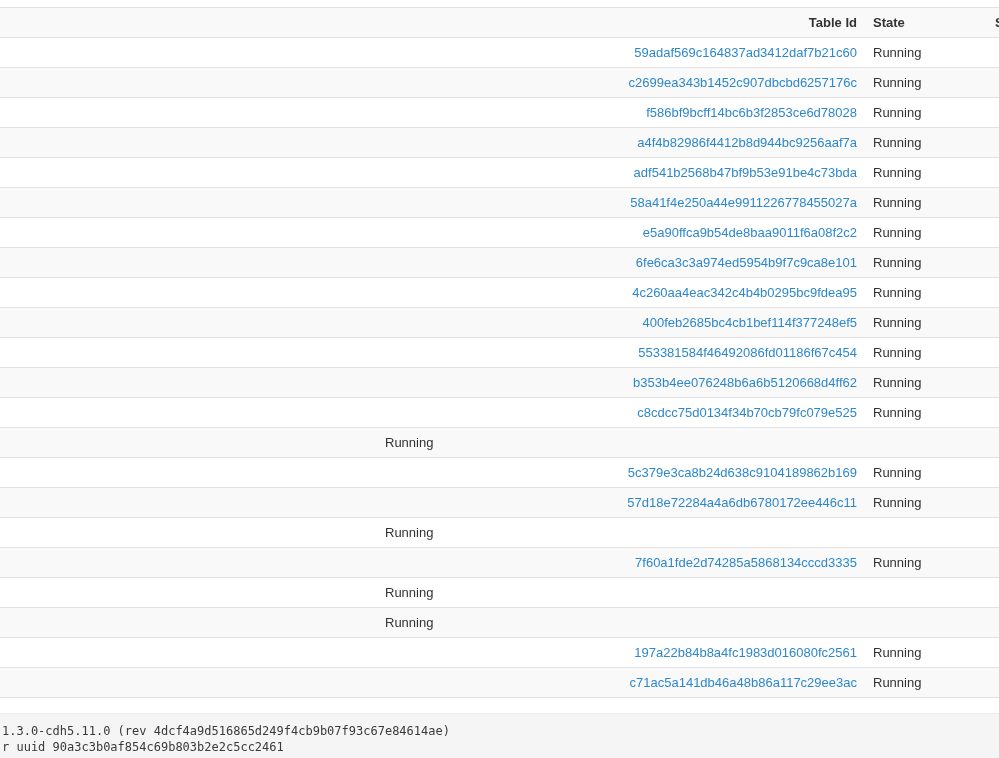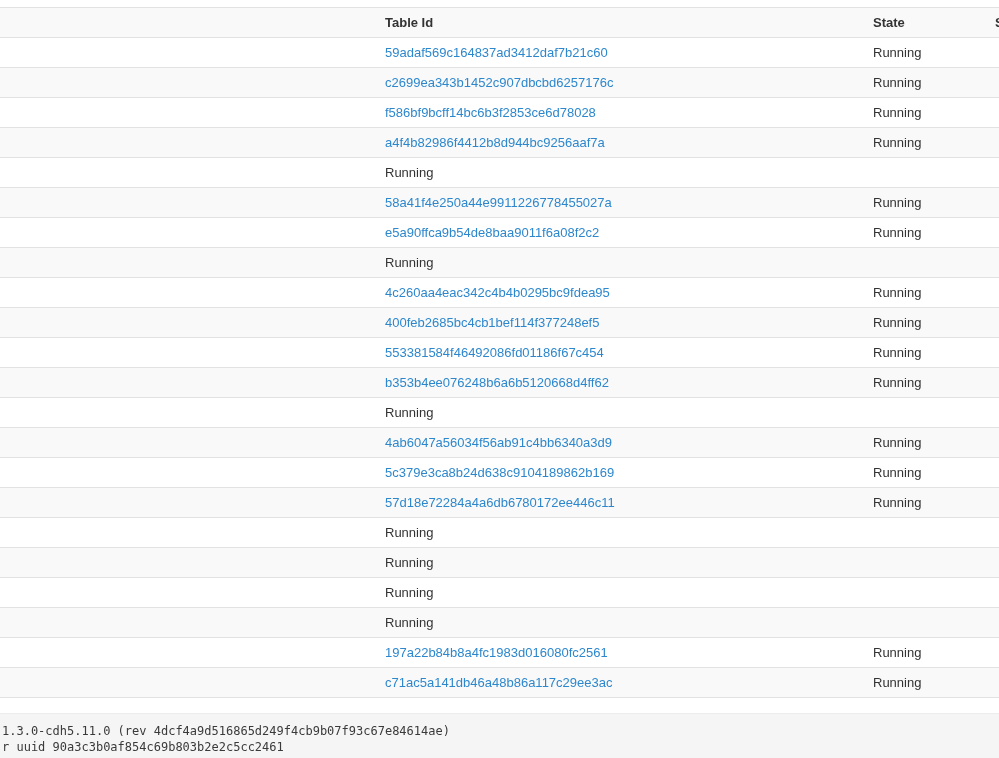--- a/index.html
+++ b/index.html
@@ -45,7 +45,7 @@
     flex:0 0 auto;
   }
   .c-name{width:377px;}
-  .c-id{width:488px;}
+  .c-id{width:488px;text-align:right;}
   .c-state{width:122px;}
   .c-extra{flex:1 1 auto;min-width:12px;}
   a.table-id-link{

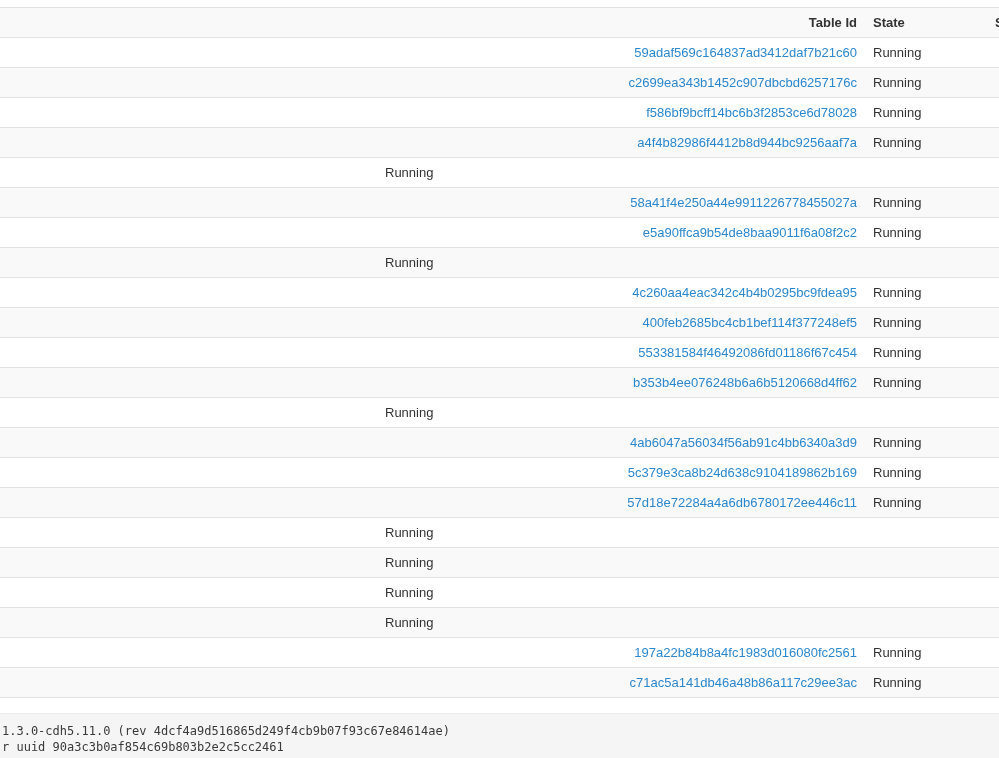--- a/index.html
+++ b/index.html
@@ -117,6 +117,9 @@
 
   <div class="t-row">
     <div class="cell c-name"></div>
+    <div class="cell c-id">
+      <a class="table-id-link">adf541b2568b47bf9b53e91be4c73bda</a>
+    </div>
     <div class="cell c-state">Running</div>
     <div class="cell c-extra"></div>
   </div>

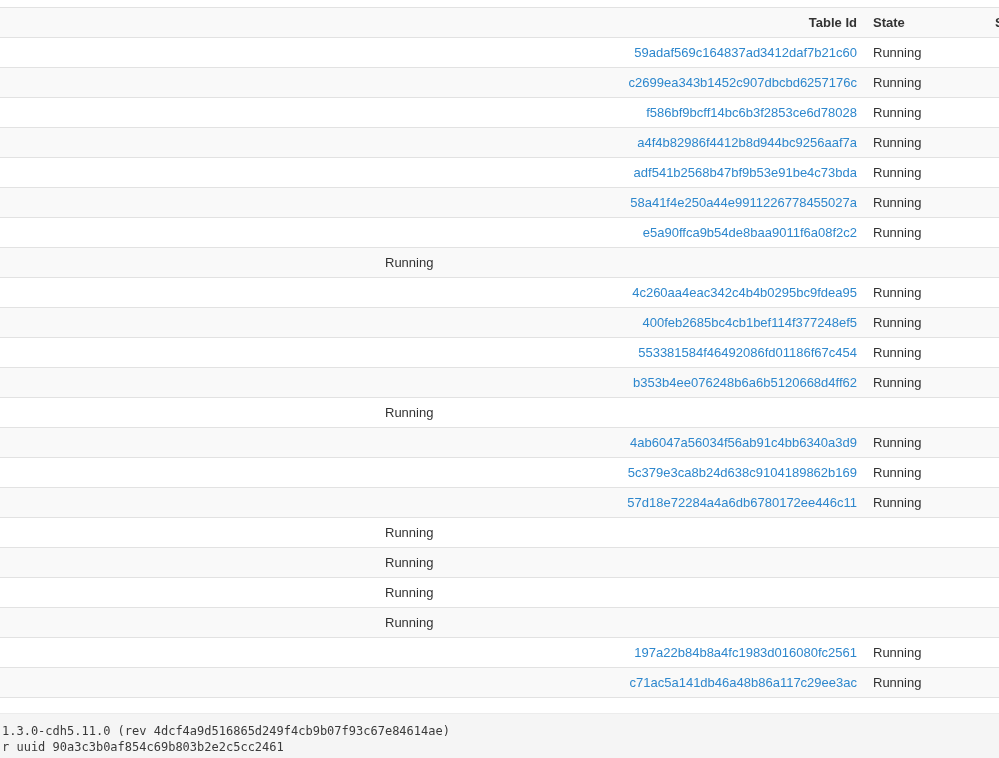--- a/index.html
+++ b/index.html
@@ -144,6 +144,9 @@
 
   <div class="t-row">
     <div class="cell c-name"></div>
+    <div class="cell c-id">
+      <a class="table-id-link">6fe6ca3c3a974ed5954b9f7c9ca8e101</a>
+    </div>
     <div class="cell c-state">Running</div>
     <div class="cell c-extra"></div>
   </div>

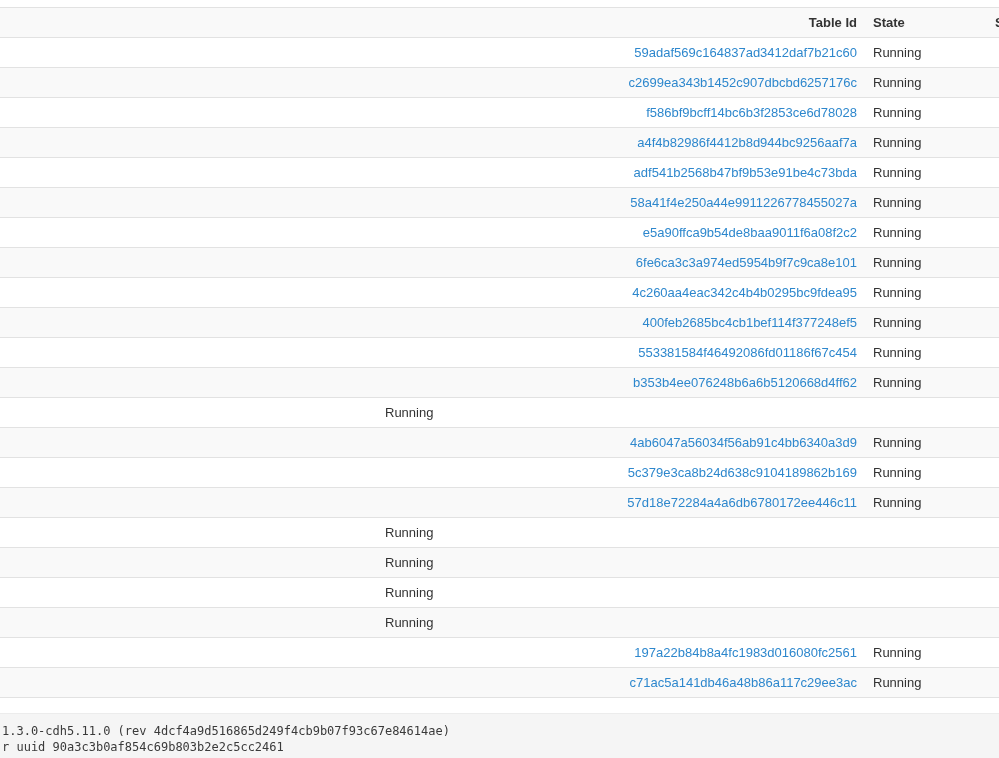--- a/index.html
+++ b/index.html
@@ -189,6 +189,9 @@
 
   <div class="t-row">
     <div class="cell c-name"></div>
+    <div class="cell c-id">
+      <a class="table-id-link">c8cdcc75d0134f34b70cb79fc079e525</a>
+    </div>
     <div class="cell c-state">Running</div>
     <div class="cell c-extra"></div>
   </div>

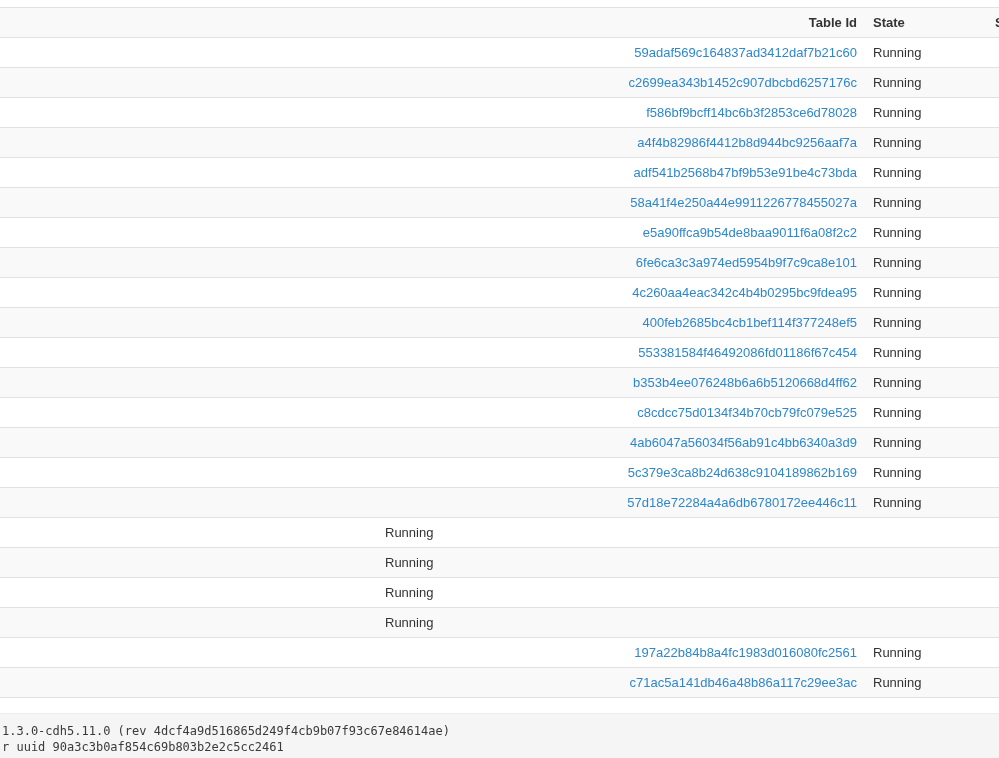--- a/index.html
+++ b/index.html
@@ -198,9 +198,6 @@
 
   <div class="t-row">
     <div class="cell c-name"></div>
-    <div class="cell c-id">
-      <a class="table-id-link">4ab6047a56034f56ab91c4bb6340a3d9</a>
-    </div>
     <div class="cell c-state">Running</div>
     <div class="cell c-extra"></div>
   </div>

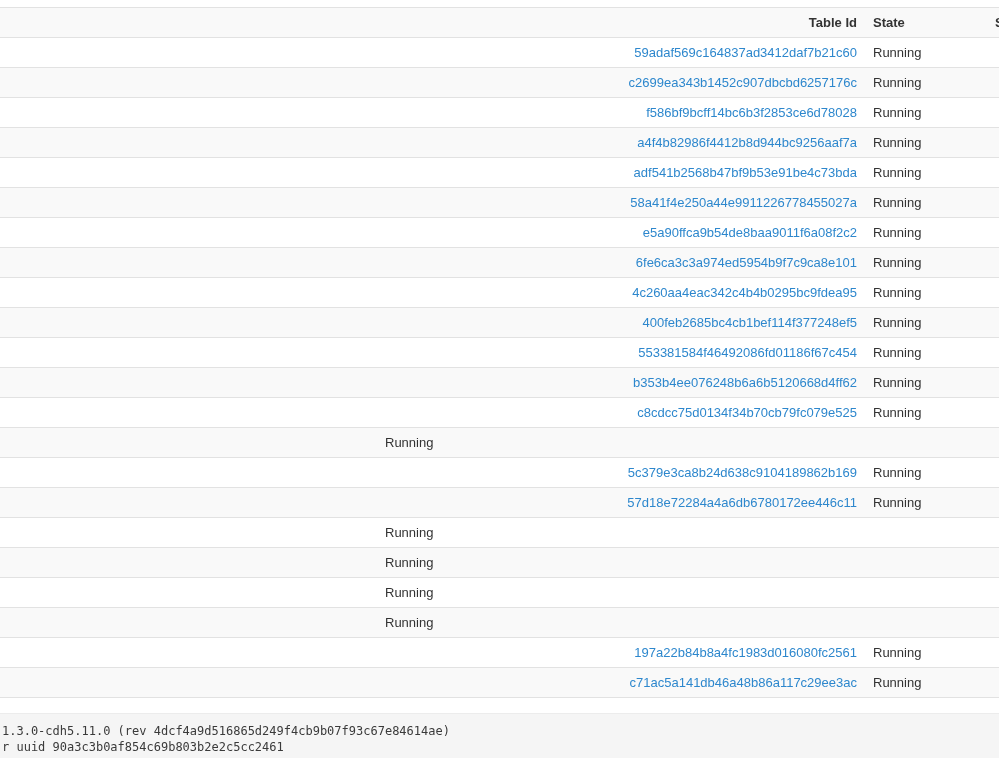--- a/index.html
+++ b/index.html
@@ -228,6 +228,9 @@
 
   <div class="t-row">
     <div class="cell c-name"></div>
+    <div class="cell c-id">
+      <a class="table-id-link">7f60a1fde2d74285a5868134cccd3335</a>
+    </div>
     <div class="cell c-state">Running</div>
     <div class="cell c-extra"></div>
   </div>

